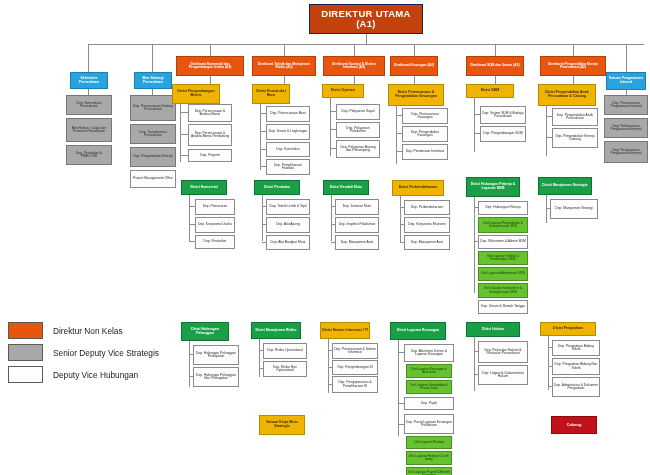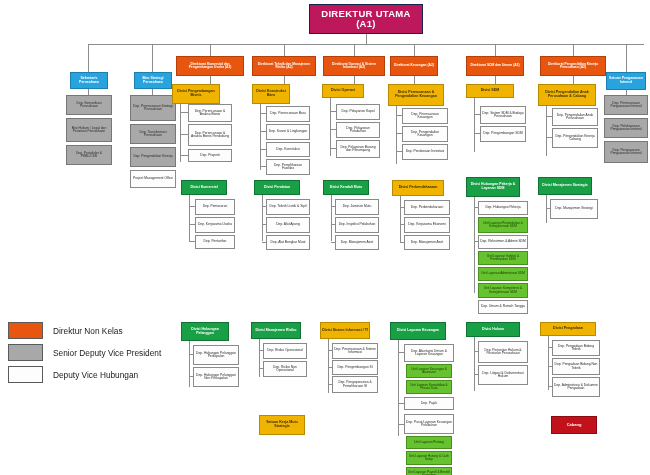--- a/index.html
+++ b/index.html
@@ -9,7 +9,7 @@
   .box{position:absolute;box-sizing:border-box;display:flex;align-items:center;
        justify-content:center;text-align:center;border:1px solid #6b6b6b;
        line-height:1.02;overflow:hidden;padding:0 1px;}
-  .root{background:#be185d;color:#ffffff;border:1px solid #16224f;
+  .root{background:#c2410c;color:#ffffff;border:1px solid #16224f;
         font-size:9.5px;font-weight:bold;letter-spacing:.3px;}
   .dir{background:#e8550f;color:#ffffff;border:1px solid #b43f08;
        font-size:3.3px;font-weight:bold;}

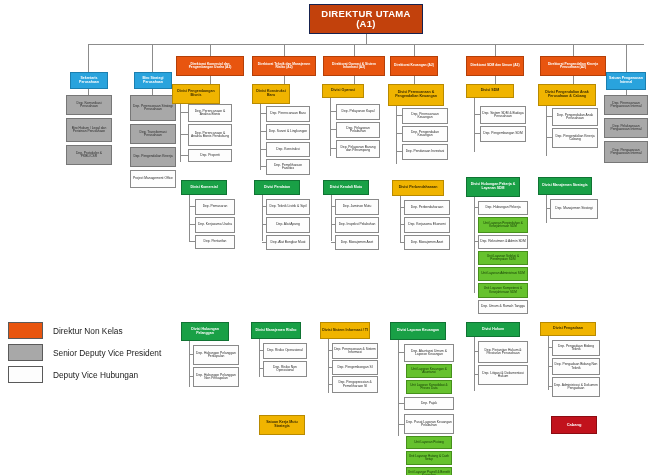--- a/index.html
+++ b/index.html
@@ -445,7 +445,7 @@
       </div>
       <div class="lrow">
         <div class="lsw" style="background: rgb(168, 168, 168);"></div>
-        <div class="ltx">Senior Deputy Vice President</div>
+        <div class="ltx">Senior Deputy Vice Strategis</div>
       </div>
       <div class="lrow">
         <div class="lsw" style="background: rgb(253, 253, 253);"></div>

